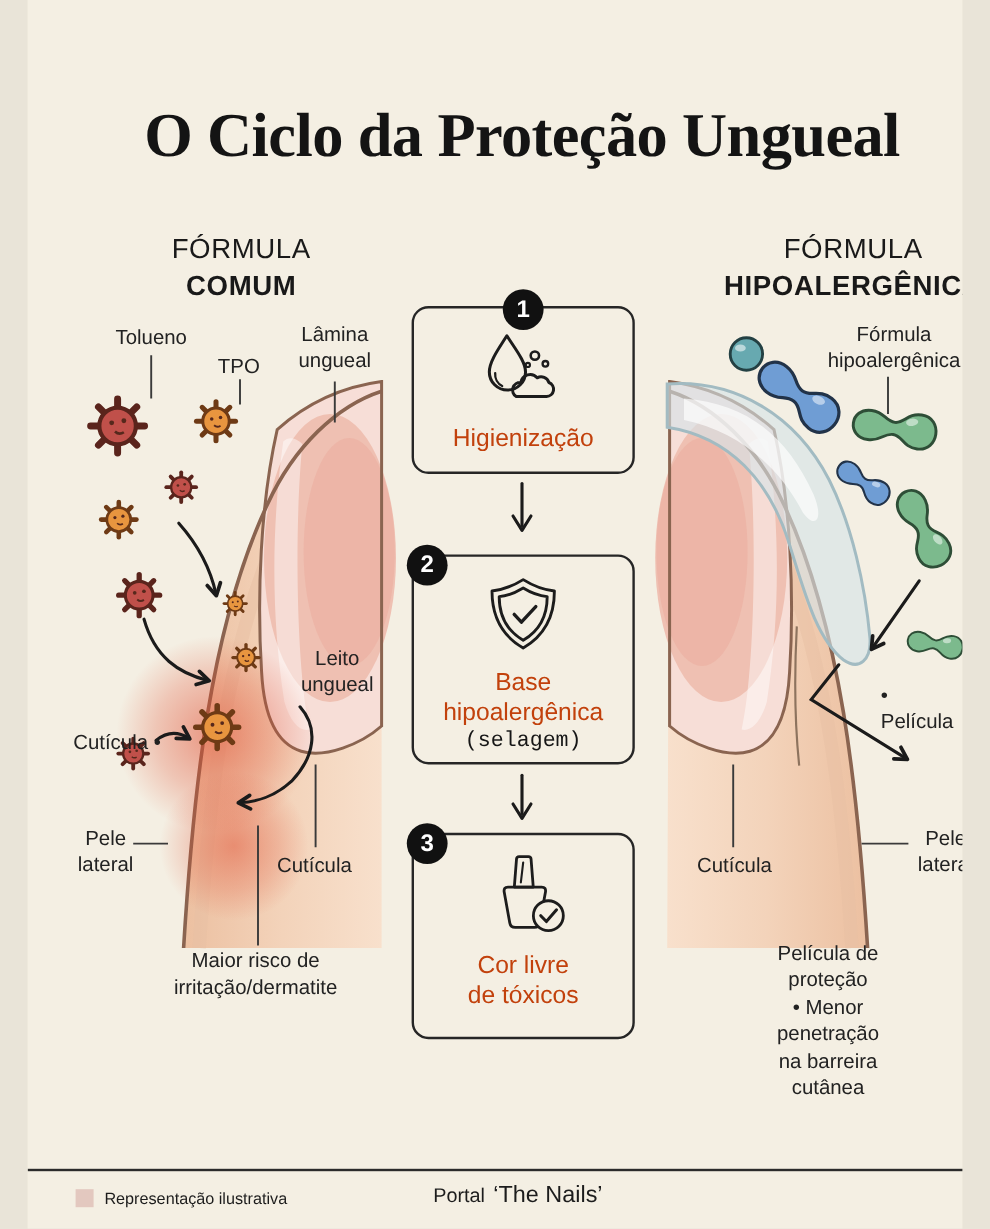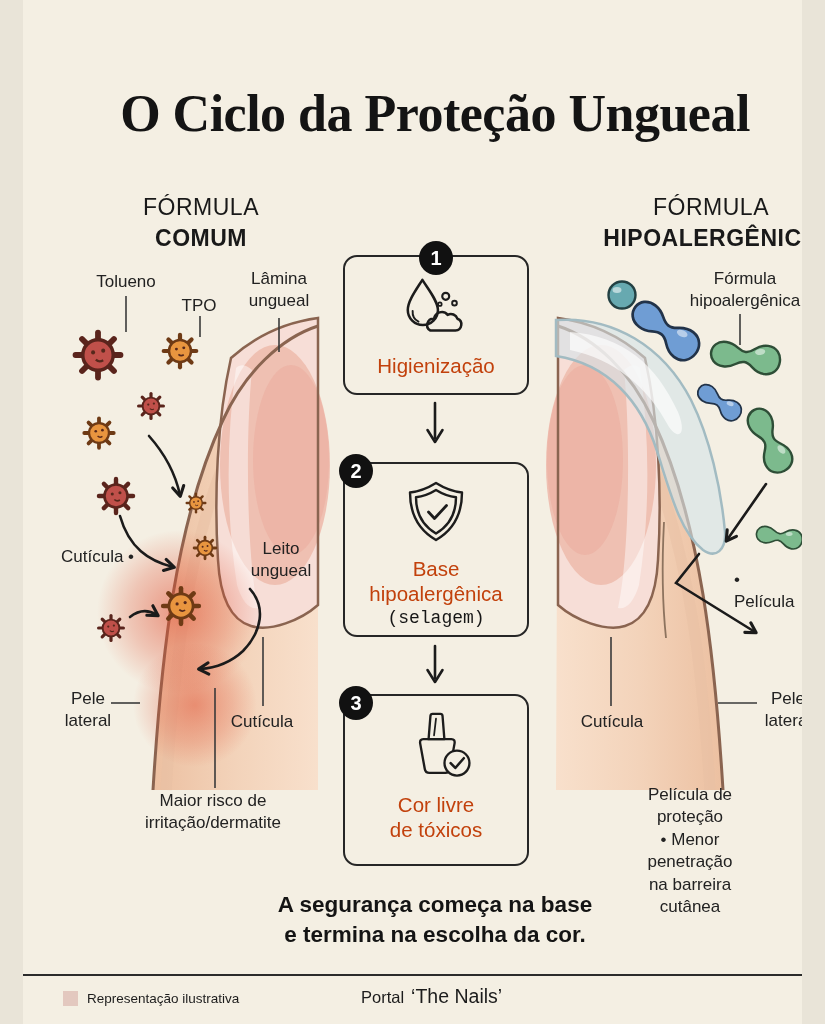--- a/index.html
+++ b/index.html
@@ -165,7 +165,7 @@
   <div class="lbl c" style="left:176px;top:295px">TPO</div>
   <div class="lbl c" style="left:256px;top:268px">Lâmina
 ungueal</div>
-  <div class="lbl" style="left:38px;top:546px">Cutícula •</div>
+  <div class="lbl" style="left:38px;top:608px">Cutícula •</div>
   <div class="lbl c" style="left:258px;top:538px">Leito
 ungueal</div>
   <div class="lbl c" style="left:65px;top:688px">Pele

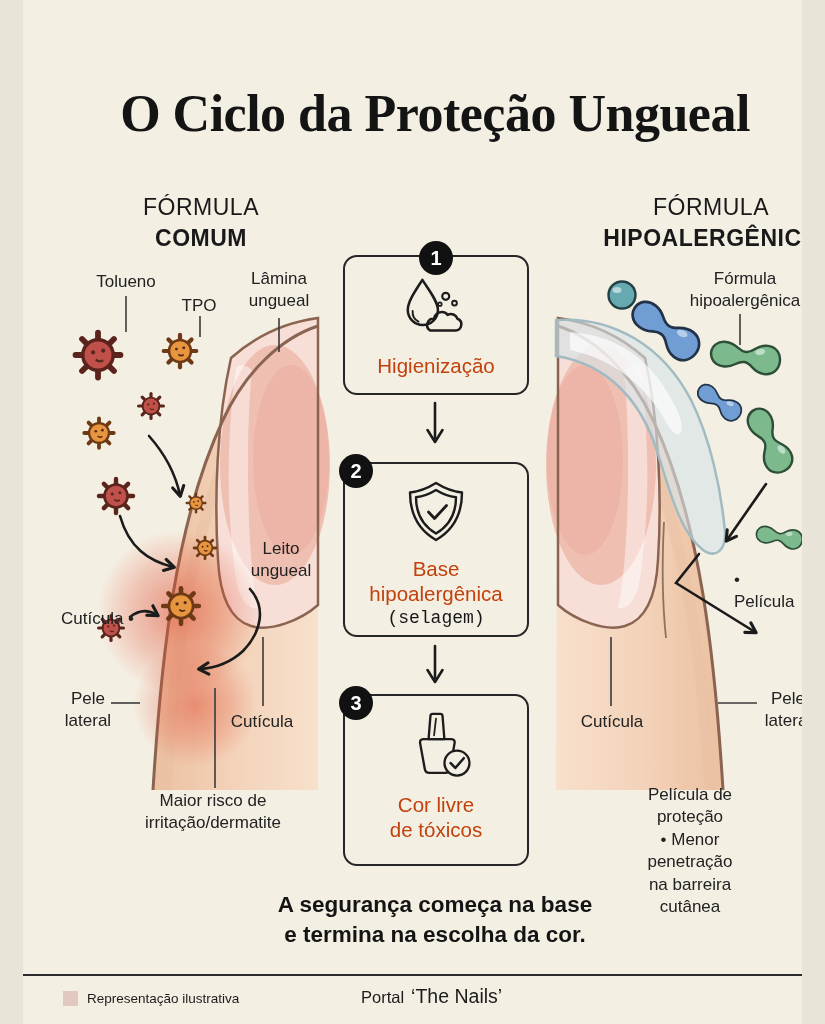--- a/index.html
+++ b/index.html
@@ -234,8 +234,6 @@
 
   </div>
 
-  <div class="tagline">A segurança começa na base
-e termina na escolha da cor.</div>
 
   <div class="footline"></div>
   <div class="swatch"></div>

